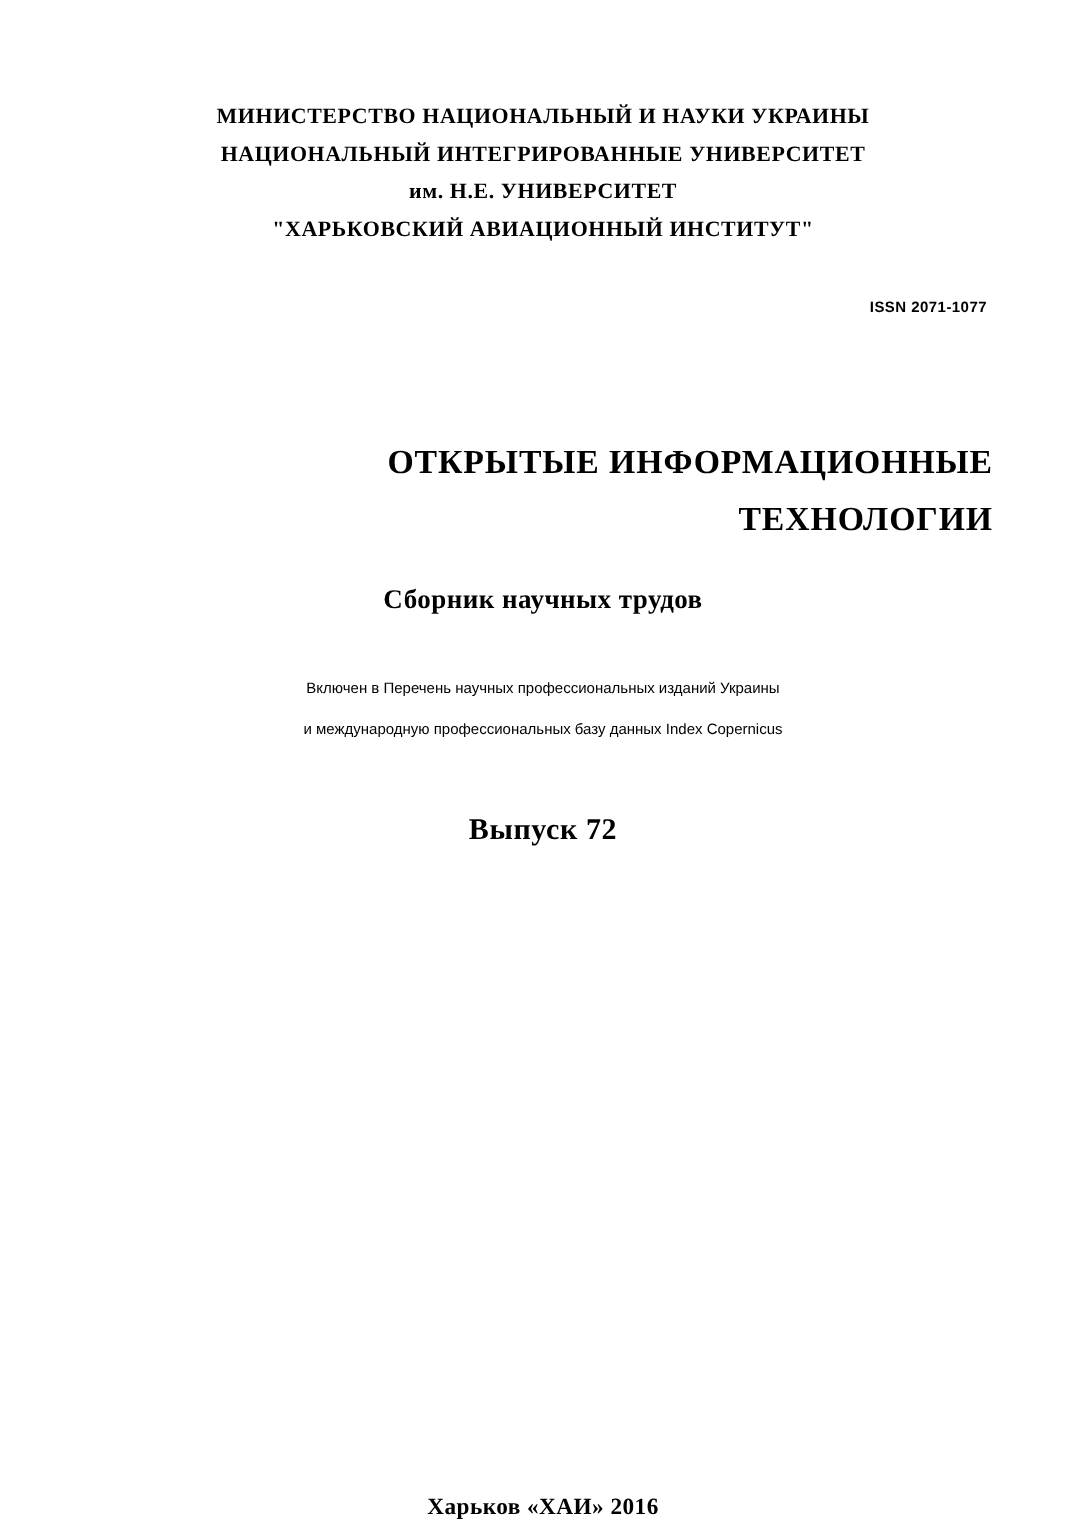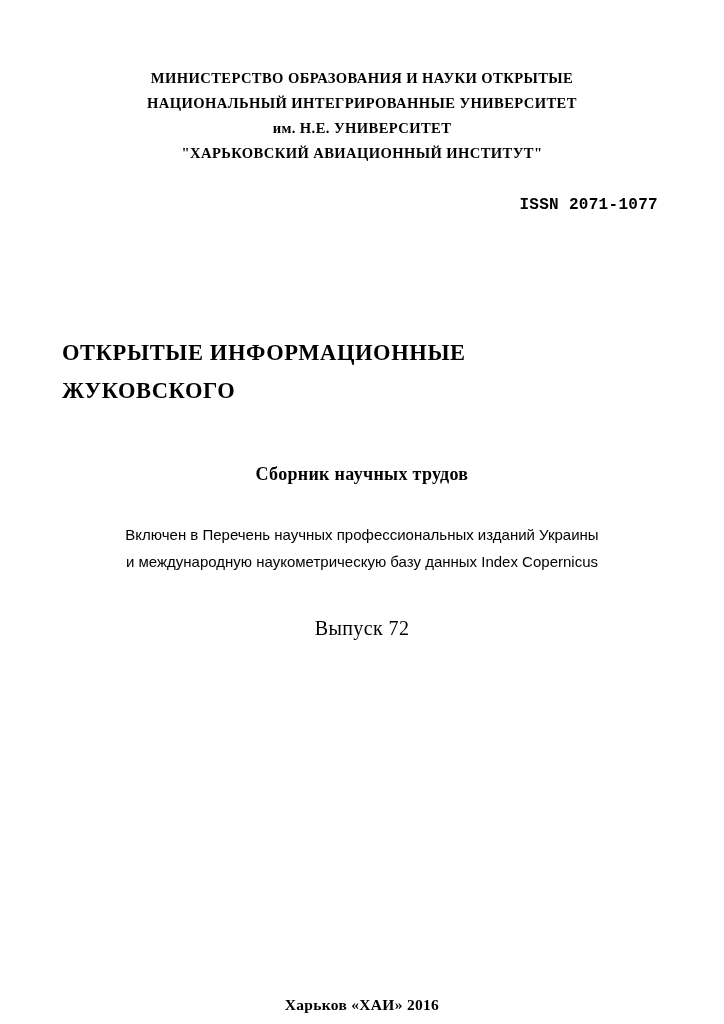--- a/index.html
+++ b/index.html
@@ -101,7 +101,7 @@
 <div class="page">
 
   <div class="header-block">
-    <div class="header-line">МИНИСТЕРСТВО ОБРАЗОВАНИЯ И НАУКИ ОТКРЫТЫЕ</div>
+    <div class="header-line">МИНИСТЕРСТВО НАЦИОНАЛЬНЫЙ И НАУКИ УКРАИНЫ</div>
     <div class="header-line">НАЦИОНАЛЬНЫЙ  ИНТЕГРИРОВАННЫЕ  УНИВЕРСИТЕТ</div>
     <div class="header-line">им. Н.Е. УНИВЕРСИТЕТ</div>
     <div class="header-line">"ХАРЬКОВСКИЙ  АВИАЦИОННЫЙ  ИНСТИТУТ"</div>

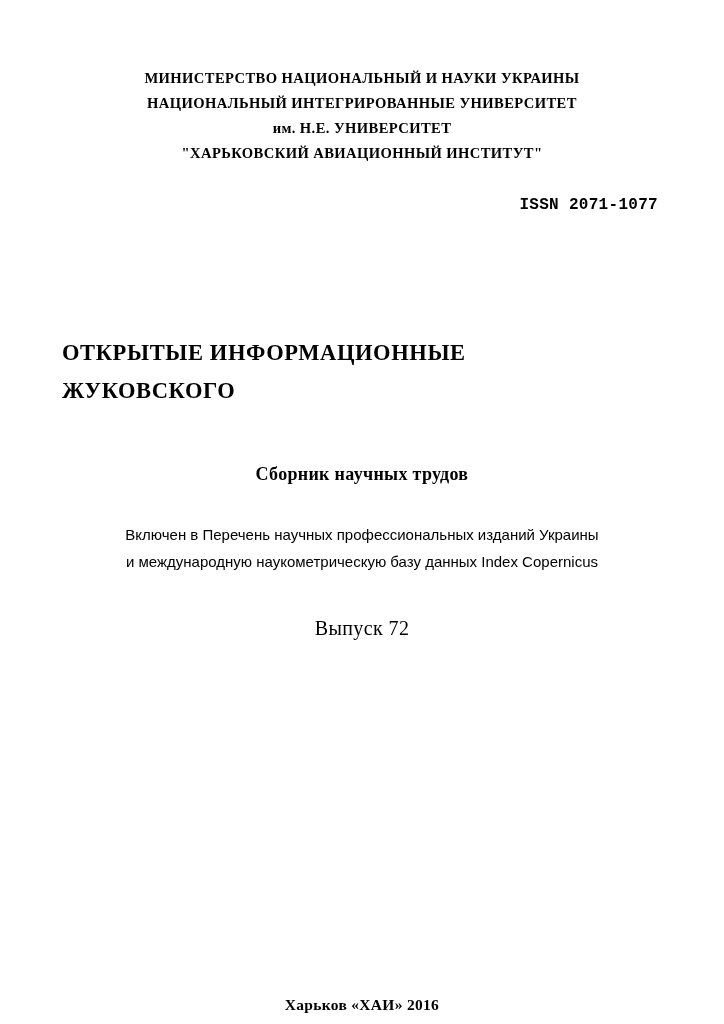--- a/index.html
+++ b/index.html
@@ -39,9 +39,9 @@
     padding-right: 4px;
   }
   .issn {
-    font-family: Liberation Mono, monospace;
+    font-family: Liberation Sans, sans-serif;
     font-weight: bold;
-    font-size: 16px;
+    font-size: 10px;
     letter-spacing: 0.3px;
   }
   .title-block {

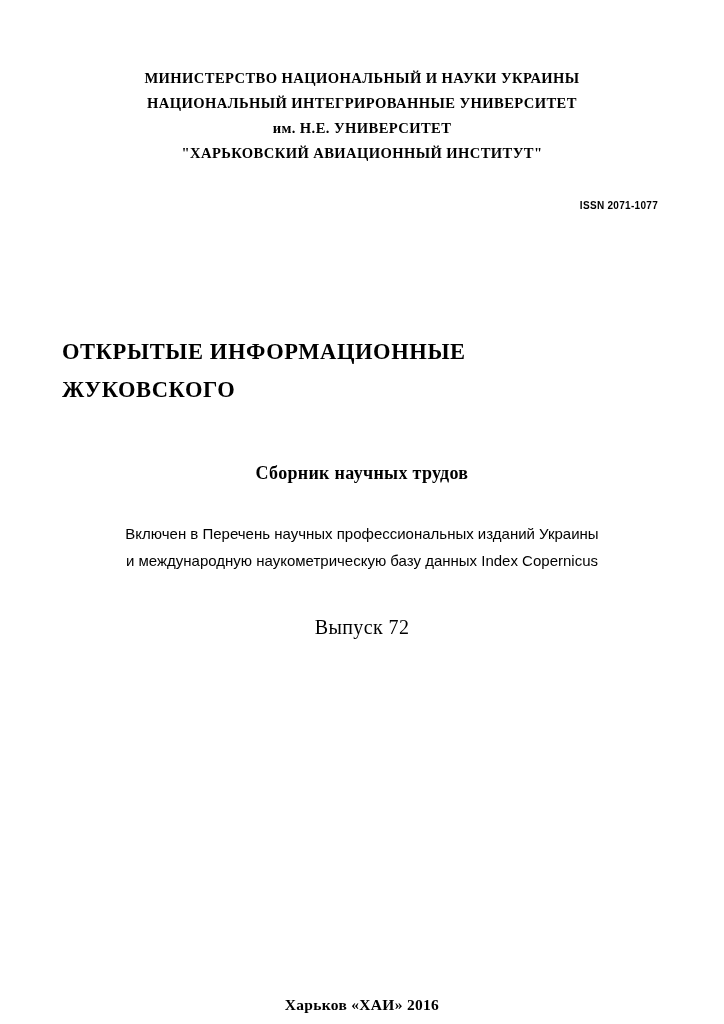--- a/index.html
+++ b/index.html
@@ -45,8 +45,8 @@
     letter-spacing: 0.3px;
   }
   .title-block {
-    margin-top: 120px;
-    text-align: left;
+    margin-top: 76px;
+    text-align: right;
   }
   .title-line {
     font-family: "Liberation Serif", serif;

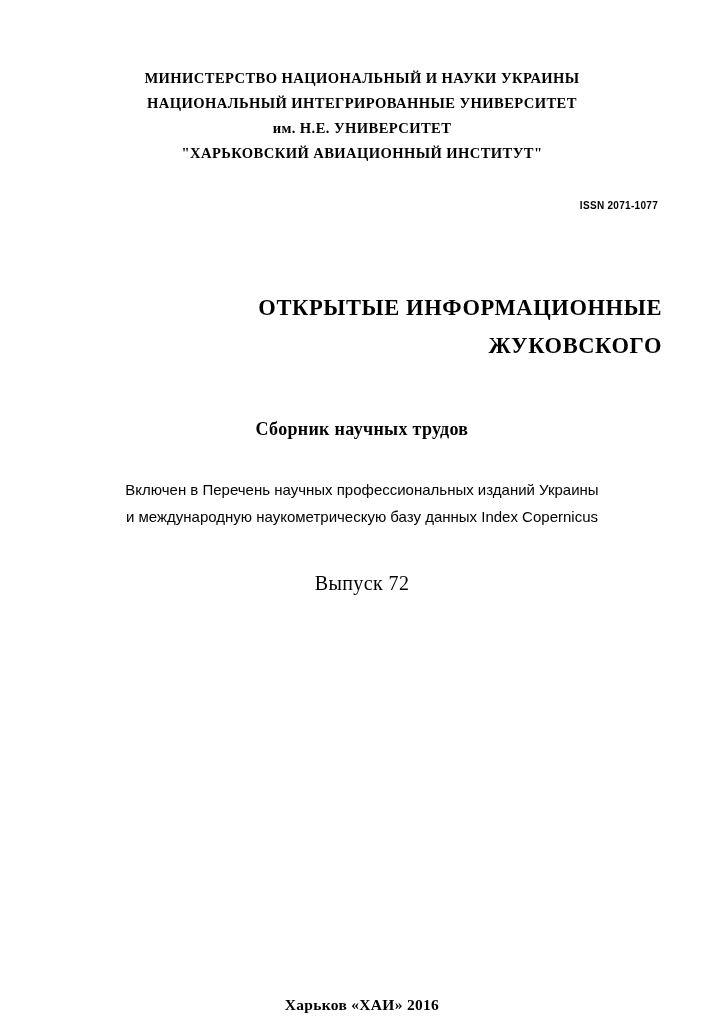--- a/index.html
+++ b/index.html
@@ -113,7 +113,7 @@
 
   <div class="title-block">
     <div class="title-line">ОТКРЫТЫЕ  ИНФОРМАЦИОННЫЕ</div>
-    <div class="title-line">ЖУКОВСКОГО</div>
+    <div class="title-line">ТЕХНОЛОГИИ</div>
   </div>
 
   <div class="subtitle">Сборник научных трудов</div>

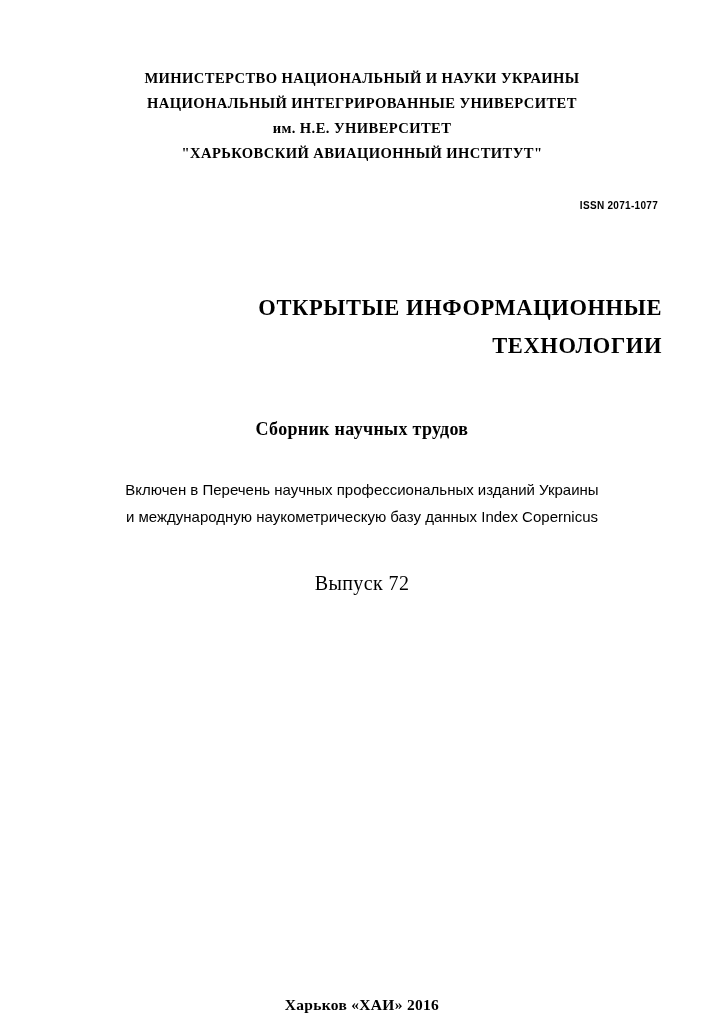--- a/index.html
+++ b/index.html
@@ -56,7 +56,7 @@
     letter-spacing: 0.6px;
   }
   .subtitle {
-    margin-top: 54px;
+    margin-top: 24px;
     text-align: center;
     font-family: "Liberation Serif", serif;
     font-weight: bold;

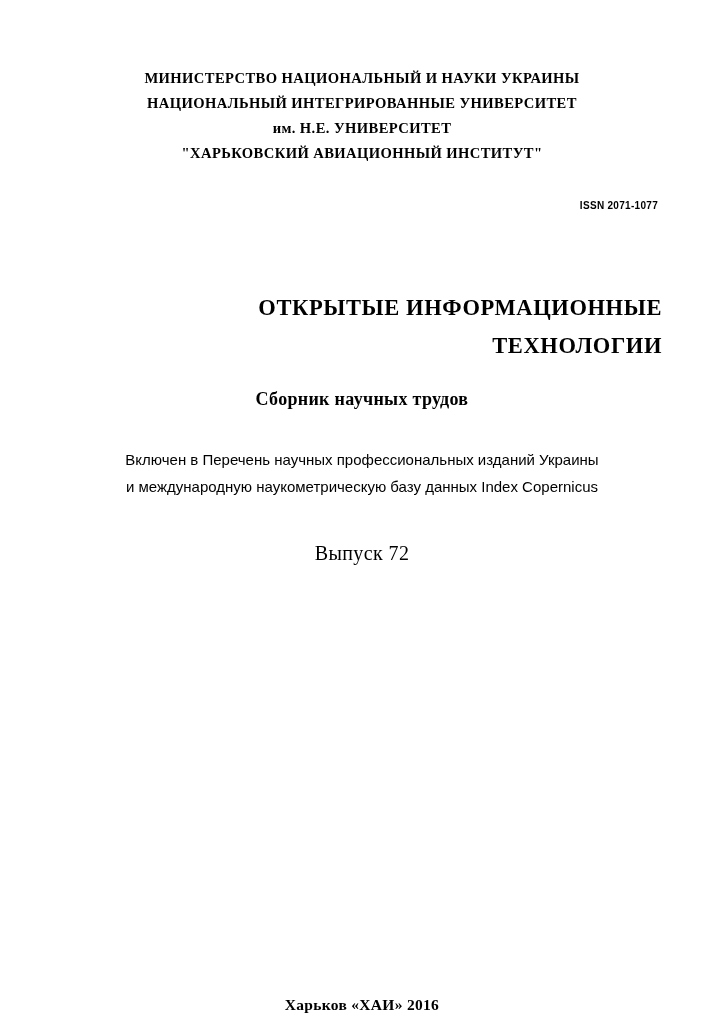--- a/index.html
+++ b/index.html
@@ -69,7 +69,7 @@
   }
   .note-line {
     font-family: "Liberation Sans", sans-serif;
-    font-size: 15px;
+    font-size: 10px;
     line-height: 27px;
   }
   .note-line .bold {

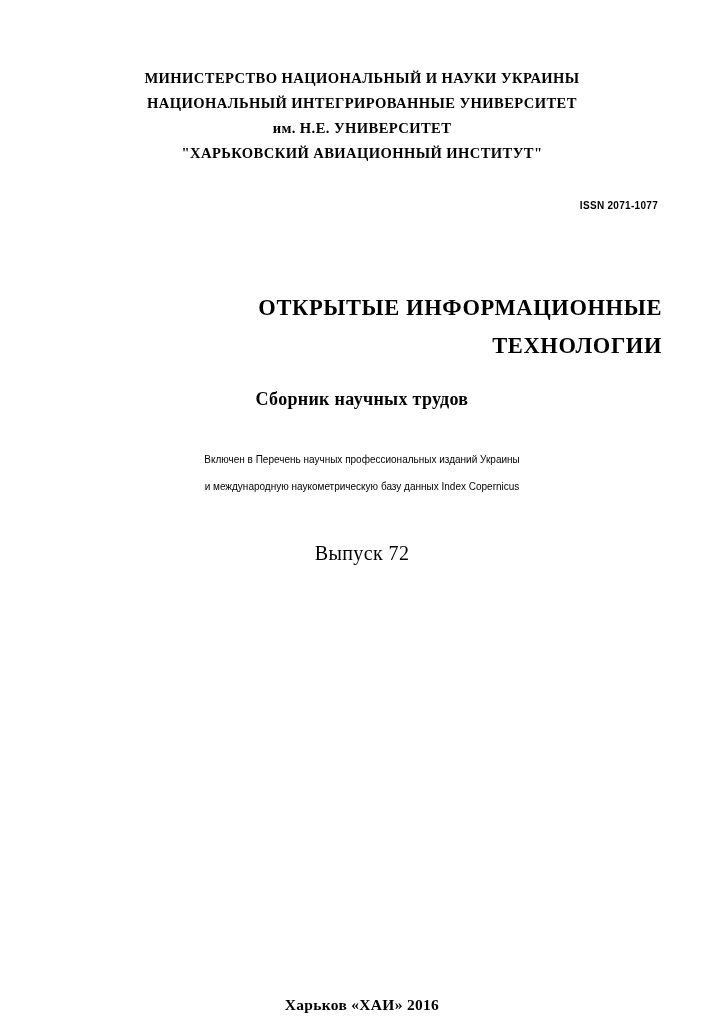--- a/index.html
+++ b/index.html
@@ -120,7 +120,7 @@
 
   <div class="note-block">
     <div class="note-line">Включен в Перечень научных профессиональных изданий Украины</div>
-    <div class="note-line"><span>и международную наукометрическую базу данных </span><span class="bold">Index Copernicus</span></div>
+    <div class="note-line"><span>и международную профессиональных базу данных </span><span class="bold">Index Copernicus</span></div>
   </div>
 
   <div class="issue">Выпуск 72</div>

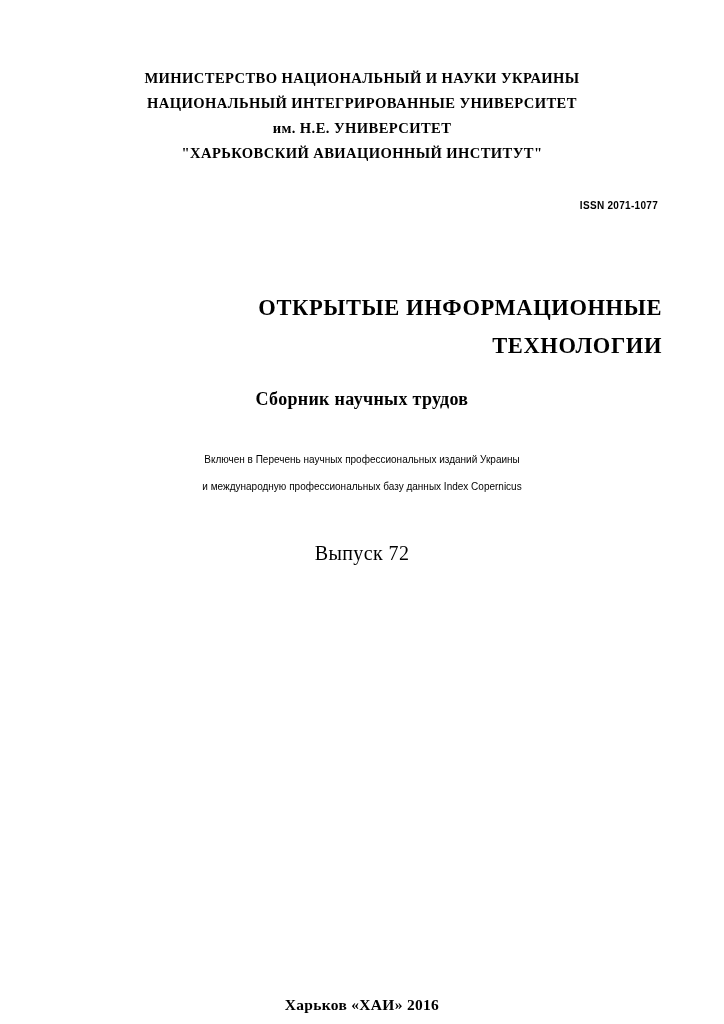--- a/index.html
+++ b/index.html
@@ -79,7 +79,7 @@
     margin-top: 42px;
     text-align: center;
     font-family: "Liberation Serif", serif;
-    font-weight: normal;
+    font-weight: bold;
     font-size: 20px;
     letter-spacing: 0.4px;
   }

